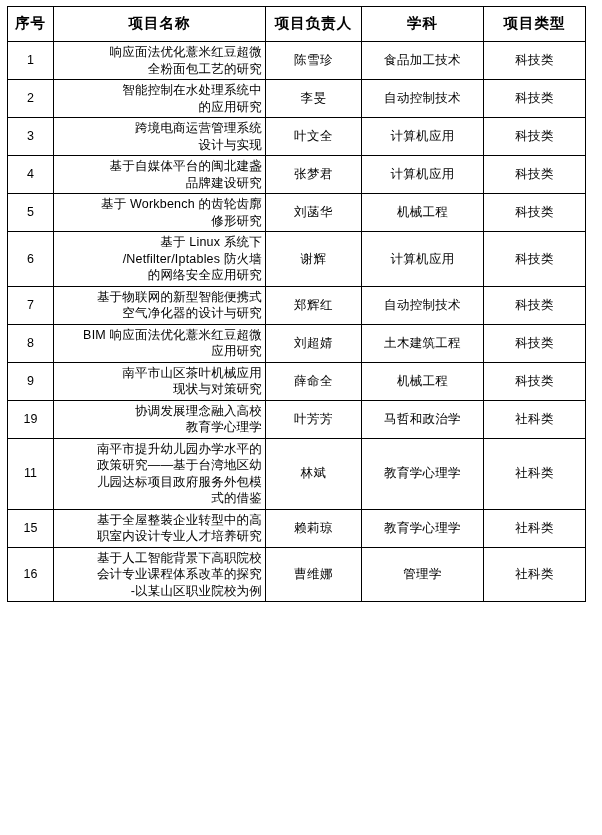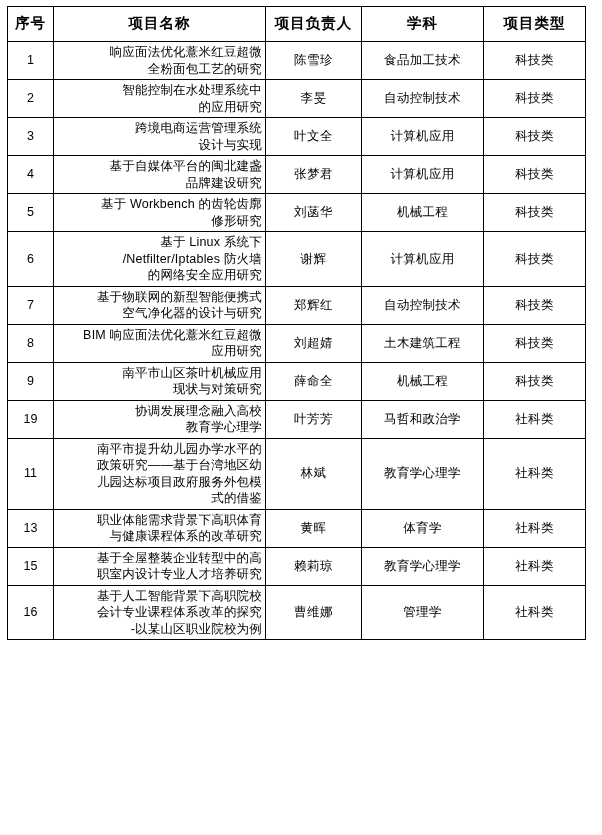--- a/index.html
+++ b/index.html
@@ -196,16 +196,6 @@
           <td class="type">社科类</td>
         </tr>
         <tr>
-          <td class="idx">13</td>
-          <td class="title">
-            <span class="title-line">职业体能需求背景下高职体育</span>
-            <span class="title-line">与健康课程体系的改革研究</span>
-          </td>
-          <td class="leader">黄晖</td>
-          <td class="subject">体育学</td>
-          <td class="type">社科类</td>
-        </tr>
-        <tr>
           <td class="idx">15</td>
           <td class="title">
             <span class="title-line">基于全屋整装企业转型中的高</span>

